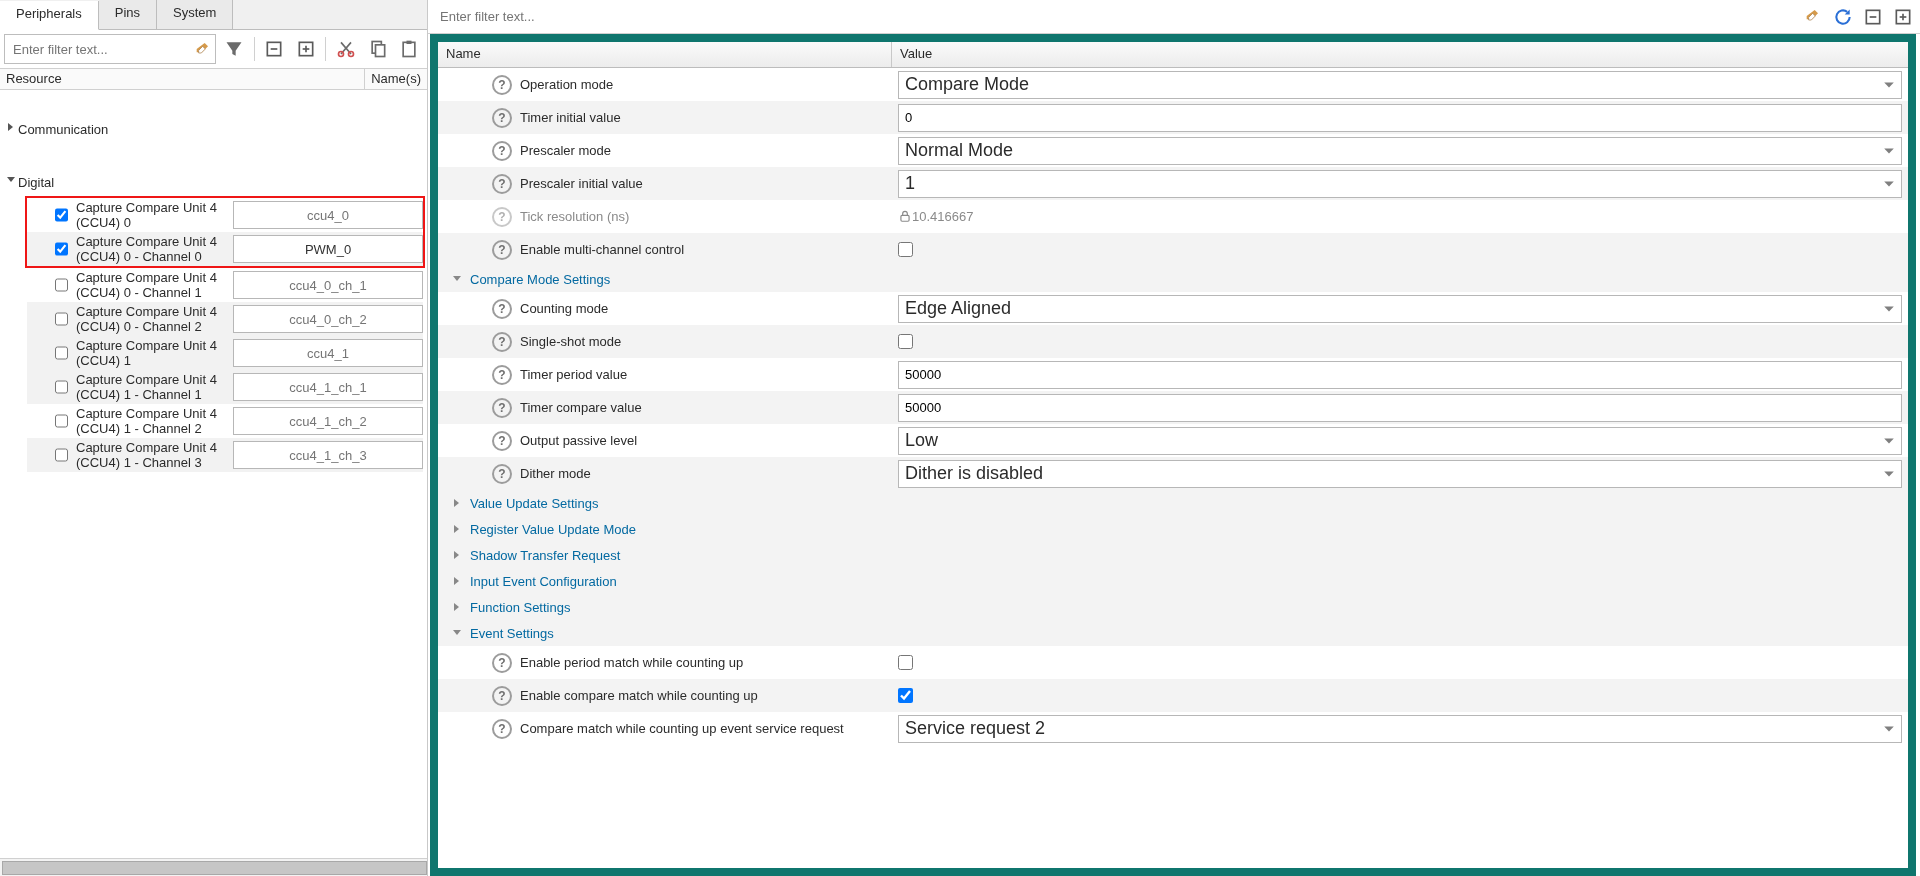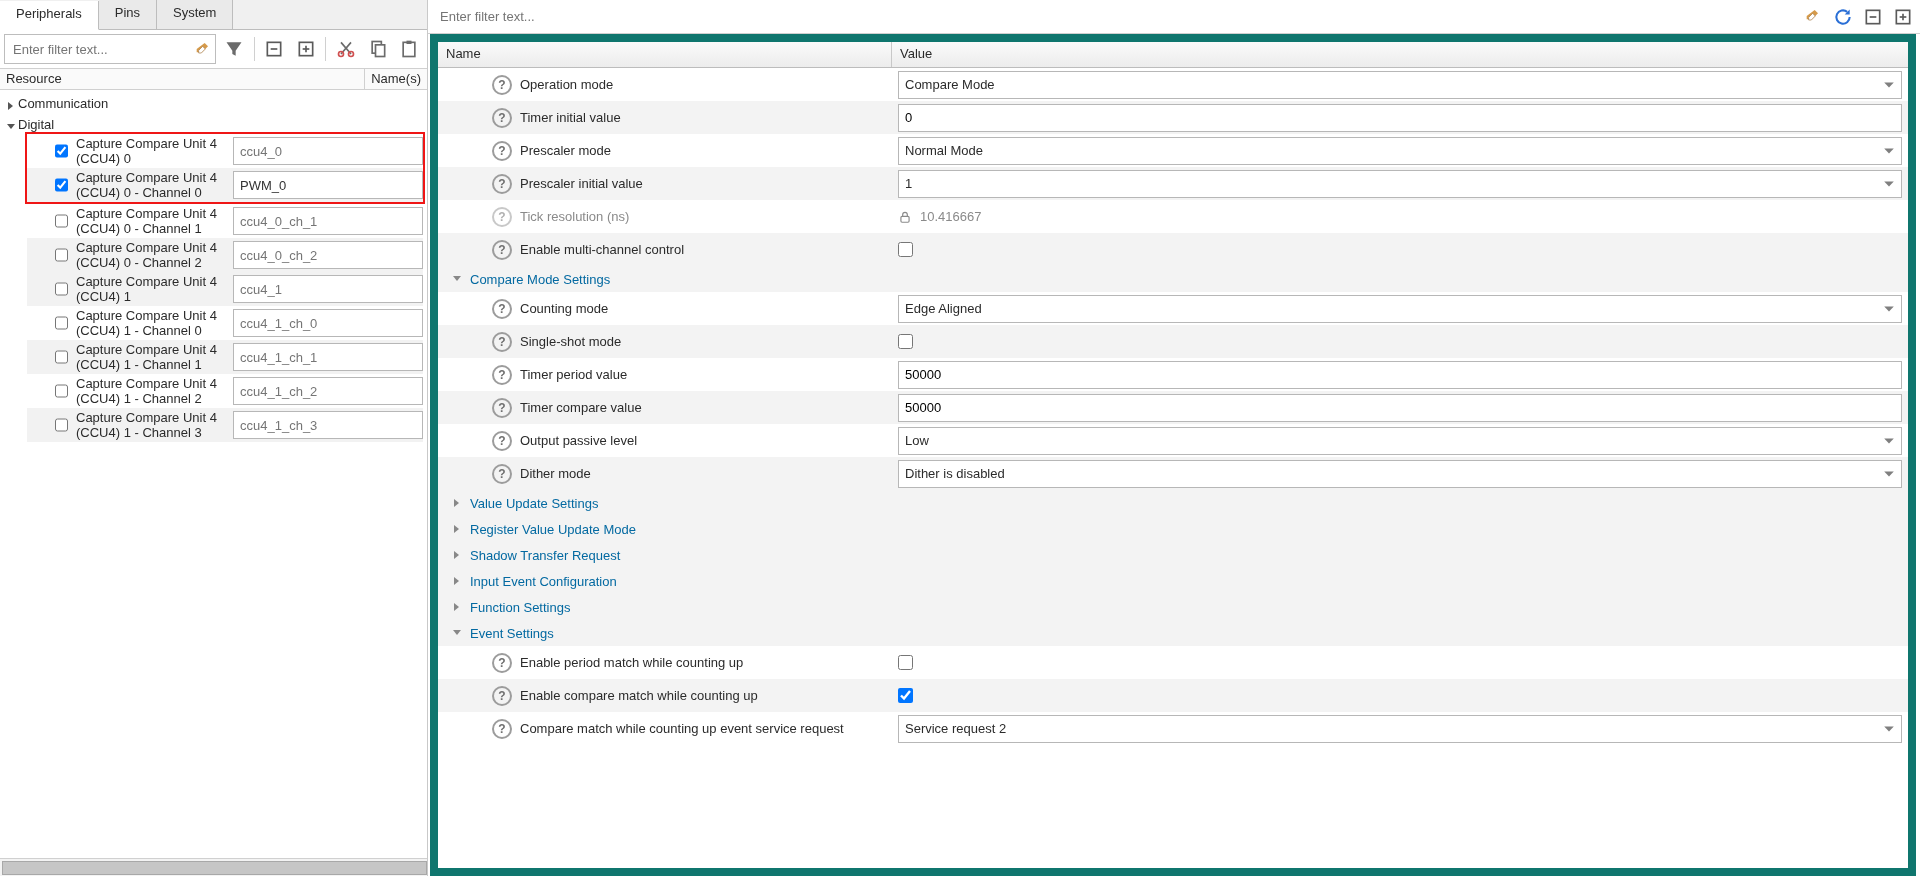--- a/index.html
+++ b/index.html
@@ -62,7 +62,7 @@
   .prop-name .label.muted { color:#8a8a8a; }
   .prop-val { flex:1; display:flex; align-items:center; padding:2px 6px; }
   .prop-val input[type="text"] { width:100%; height:28px; border:1px solid #b7b7b7; padding:0 6px; font-size:13px; }
-  .prop-val .select { width:100%; height:28px; border:1px solid #b7b7b7; padding:0 6px; font-size:13px; display:flex; align-items:center; justify-content:space-between; background:#fff; }
+  .prop-val .select { width:100%; height:28px; border:1px solid #b7b7b7; padding:0 6px; font-size:18px; display:flex; align-items:center; justify-content:space-between; background:#fff; }
   .prop-val .select .chev { opacity:.75; }
   .prop-val .readonly { color:#8a8a8a; display:flex; align-items:center; gap:8px; }
   .lock-icn { width:14px; height:14px; }

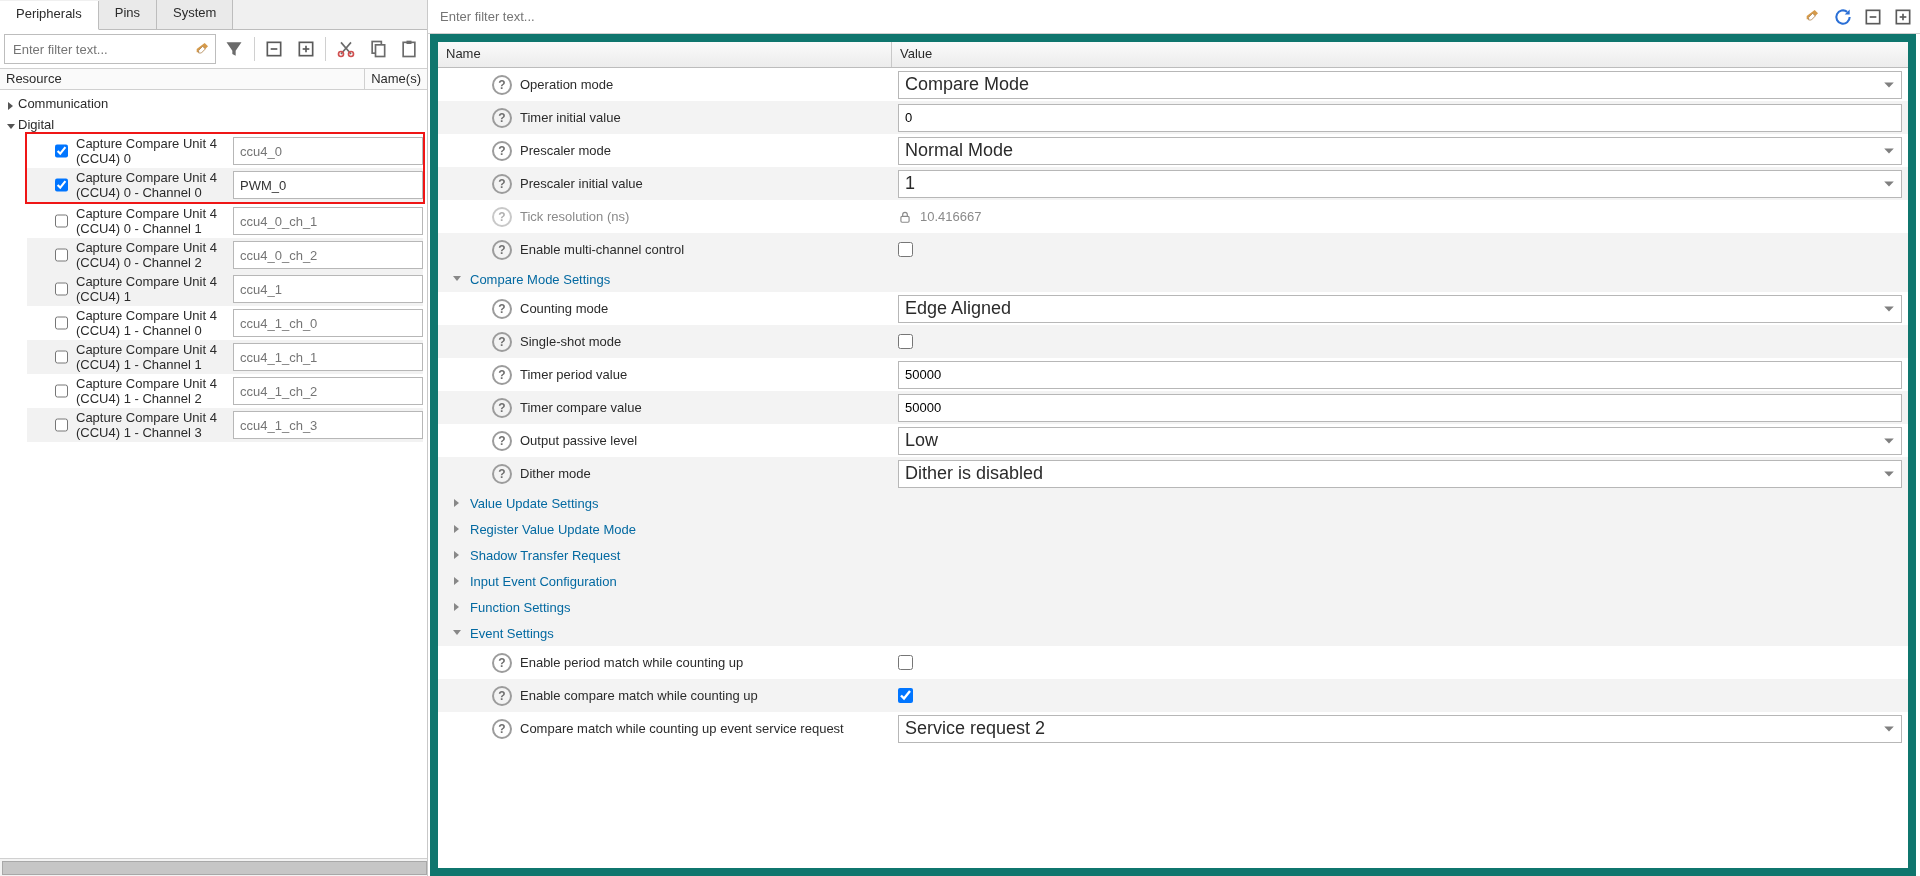--- a/index.html
+++ b/index.html
@@ -24,7 +24,7 @@
   .col-headers > div:last-child { flex:1; padding:2px 6px; }
 
   .tree { flex:1; overflow:auto; }
-  .tree-row { display:flex; align-items:flex-end; height:21px; padding-left:4px; }
+  .tree-row { display:flex; align-items:flex-start; height:21px; padding-left:4px;margin-top:32px; }
   .tree-row .twisty { width:14px; display:inline-flex; justify-content:center; align-items:center; }
   .tree-row.cat { padding-left:4px; }
 

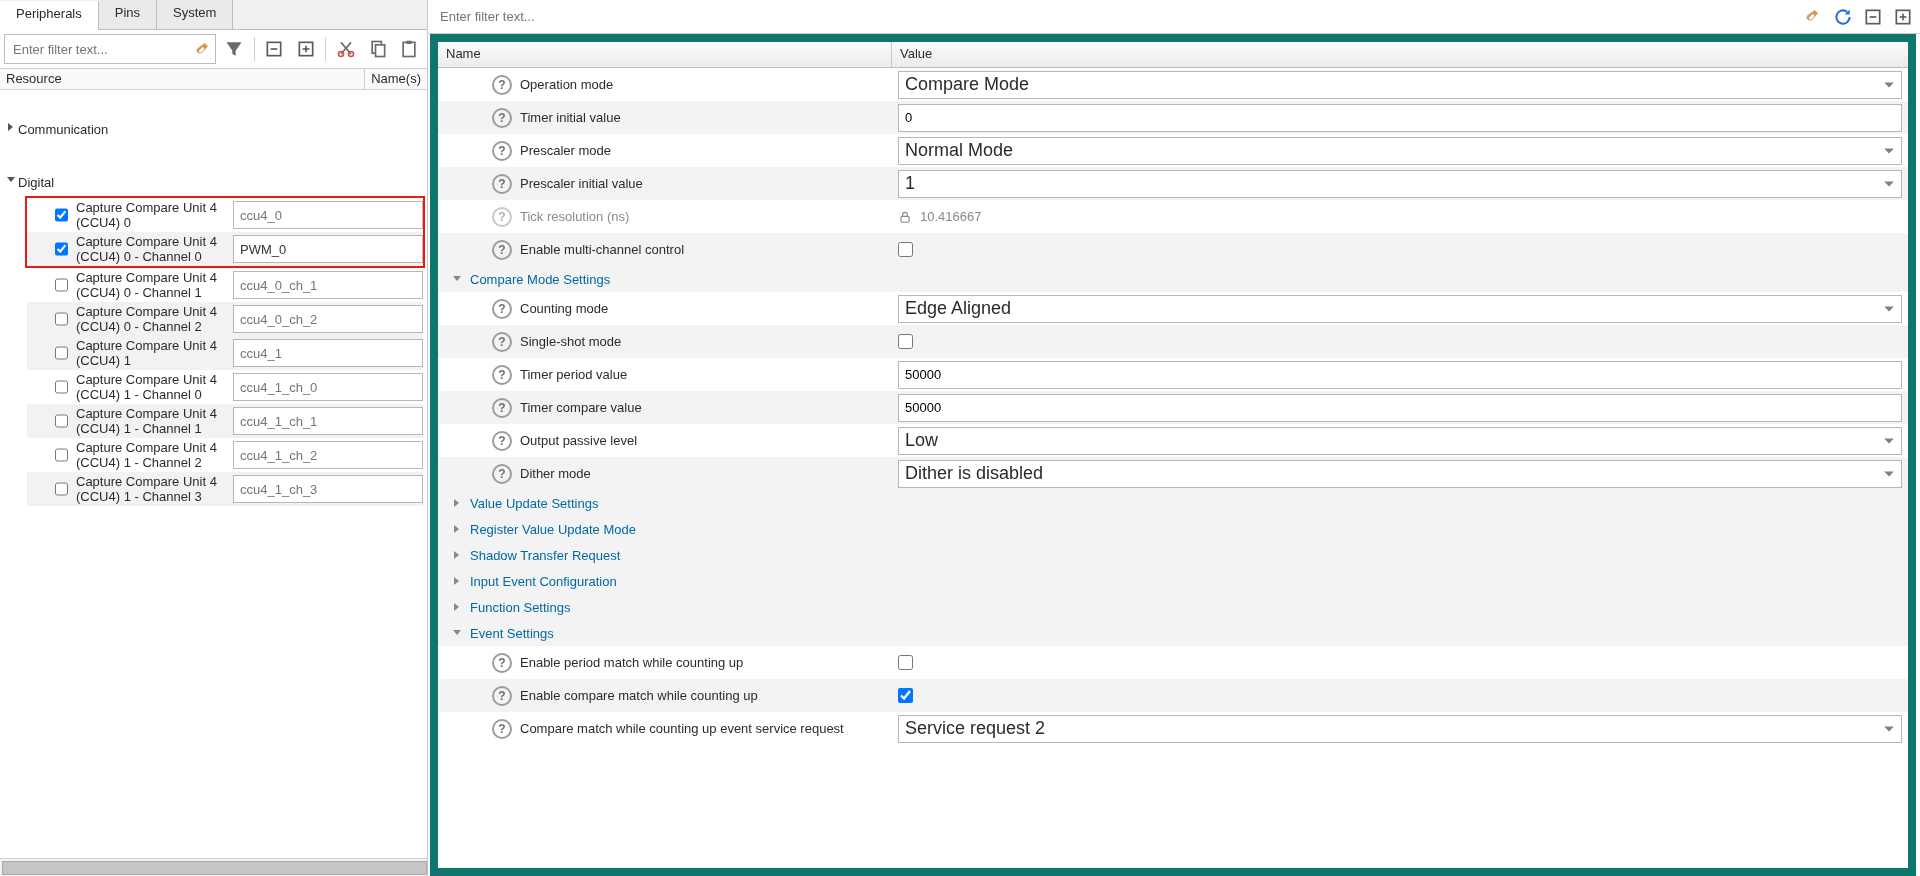--- a/index.html
+++ b/index.html
@@ -33,7 +33,7 @@
   .res-row.alt { background:#f2f2f2; }
   .res-cell-label { display:flex; align-items:center; gap:8px; width:356px; padding:0 4px 0 28px; }
   .res-row input[type="checkbox"]{ width:14px; height:14px; }
-  .res-name-input { flex:1; height:28px; border:1px solid #b7b7b7; padding:0 6px; font-size:13px; color:#333; }
+  .res-name-input { flex:1; height:28px; border:1px solid #b7b7b7; padding:0 6px; font-size:13px; color:#333;text-align:center; }
   .res-name-input.placeholder { color:#8a8a8a; }
   .res-row.outside { margin-left:27px; margin-right:4px; }
 

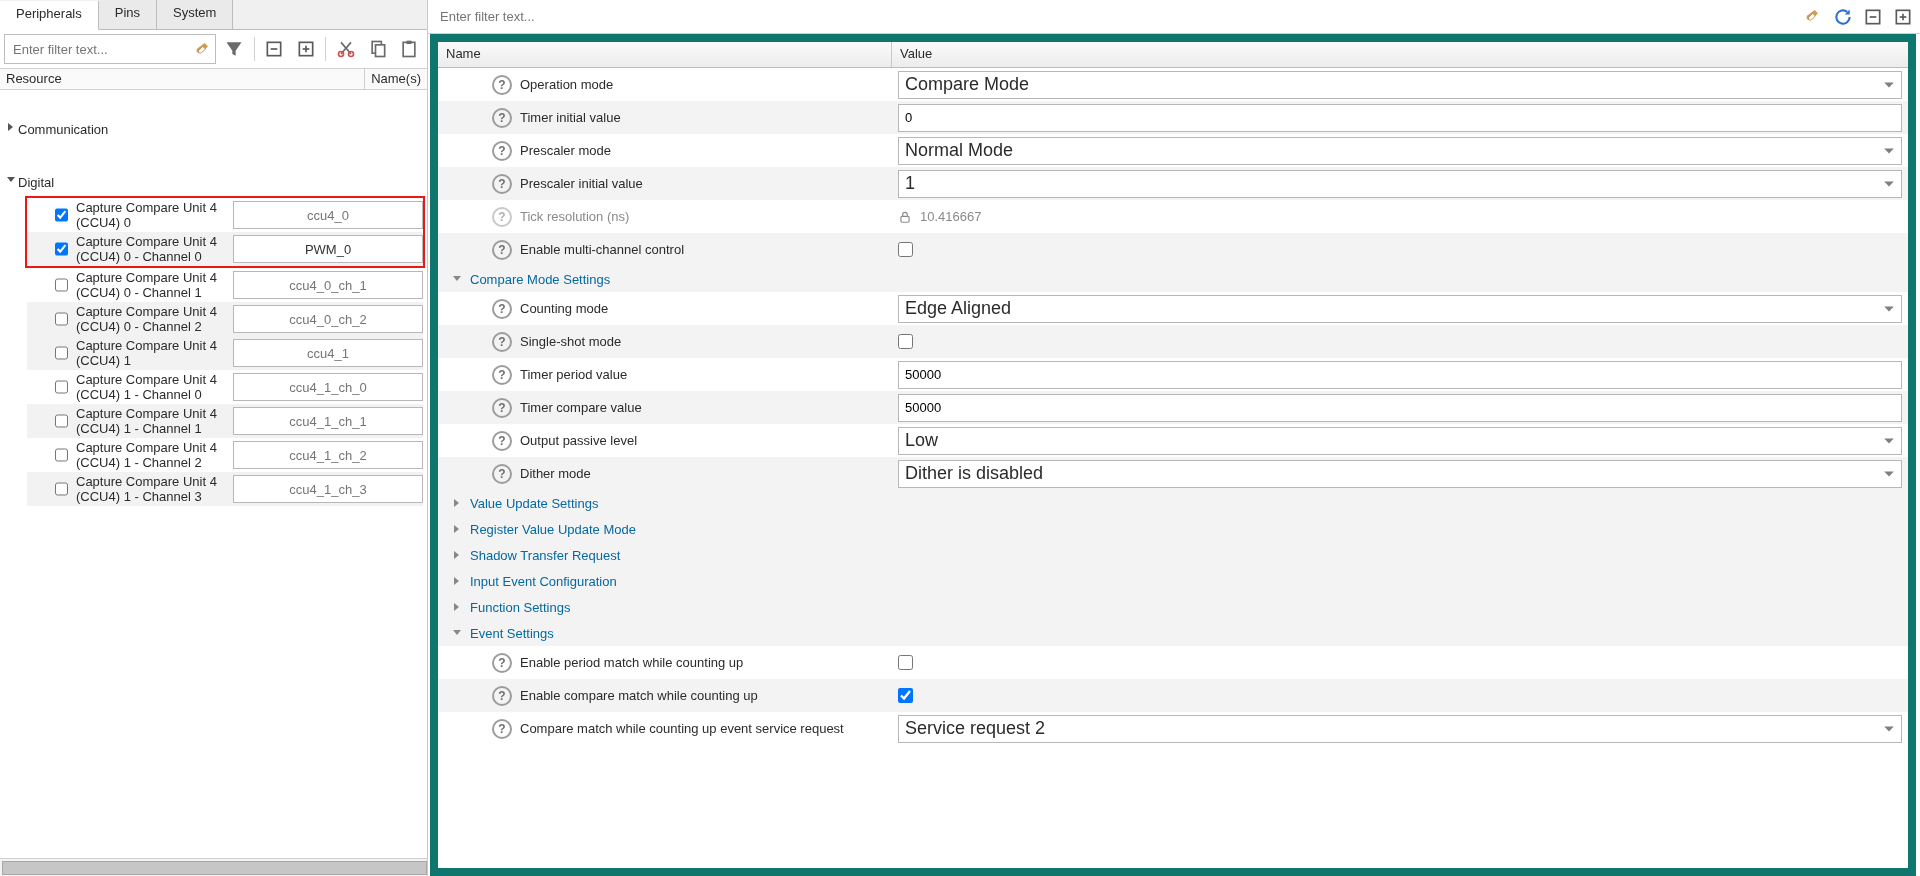--- a/index.html
+++ b/index.html
@@ -64,7 +64,7 @@
   .prop-val input[type="text"] { width:100%; height:28px; border:1px solid #b7b7b7; padding:0 6px; font-size:13px; }
   .prop-val .select { width:100%; height:28px; border:1px solid #b7b7b7; padding:0 6px; font-size:18px; display:flex; align-items:center; justify-content:space-between; background:#fff; }
   .prop-val .select .chev { opacity:.75; }
-  .prop-val .readonly { color:#8a8a8a; display:flex; align-items:center; gap:8px; }
+  .prop-val .readonly { color:#8a8a8a; display:flex; gap:0; }
   .lock-icn { width:14px; height:14px; }
   .prop-val input[type="checkbox"]{ width:15px; height:15px; }
 

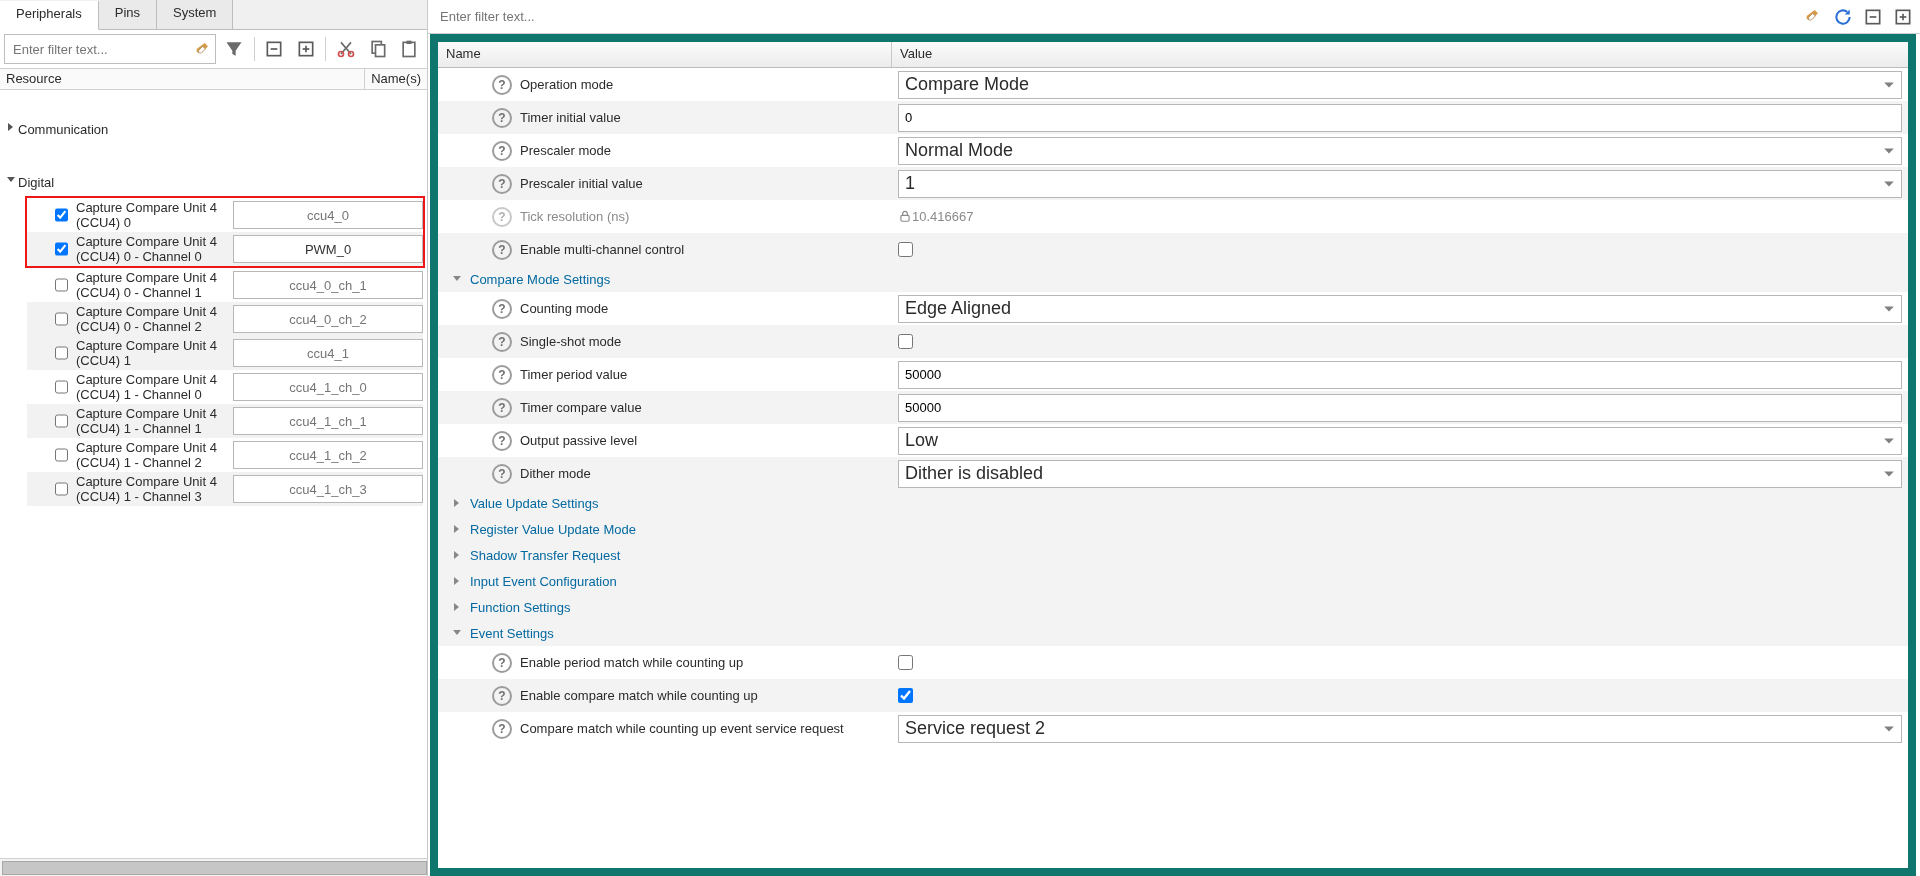--- a/index.html
+++ b/index.html
@@ -199,13 +199,6 @@
     </div>
     <input class="res-name-input placeholder" value="" placeholder="ccu4_1" style="">
   </div>
-          <div class="res-row outside">
-    <div class="res-cell-label">
-      <input type="checkbox" style="">
-      <span>Capture Compare Unit 4 (CCU4) 1 - Channel 0</span>
-    </div>
-    <input class="res-name-input placeholder" value="" placeholder="ccu4_1_ch_0" style="">
-  </div>
           <div class="res-row alt outside">
     <div class="res-cell-label">
       <input type="checkbox" style="">

